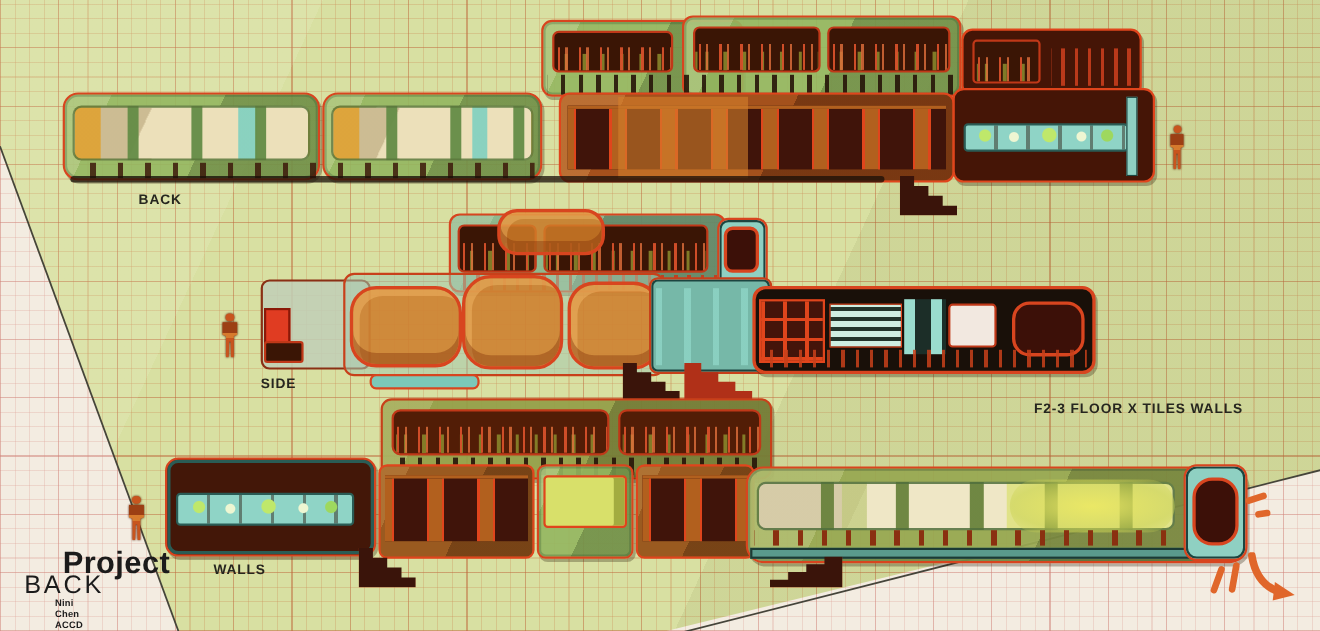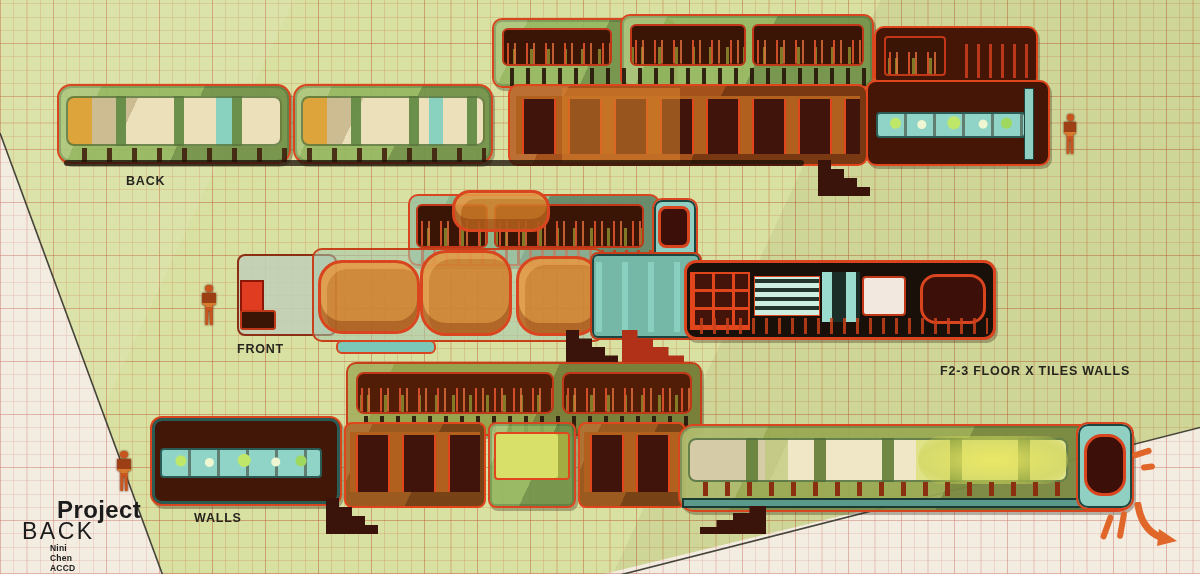--- a/index.html
+++ b/index.html
@@ -235,7 +235,7 @@
     </div>
 
   <span id="label-front" class="view-label">BACK</span>
-  <span id="label-side" class="view-label">FRONT</span>
+  <span id="label-side" class="view-label">SIDE</span>
   <span id="label-back" class="view-label">WALLS</span>
   <span id="label-floornote" class="view-label">F2-3 FLOOR X TILES WALLS</span>
 

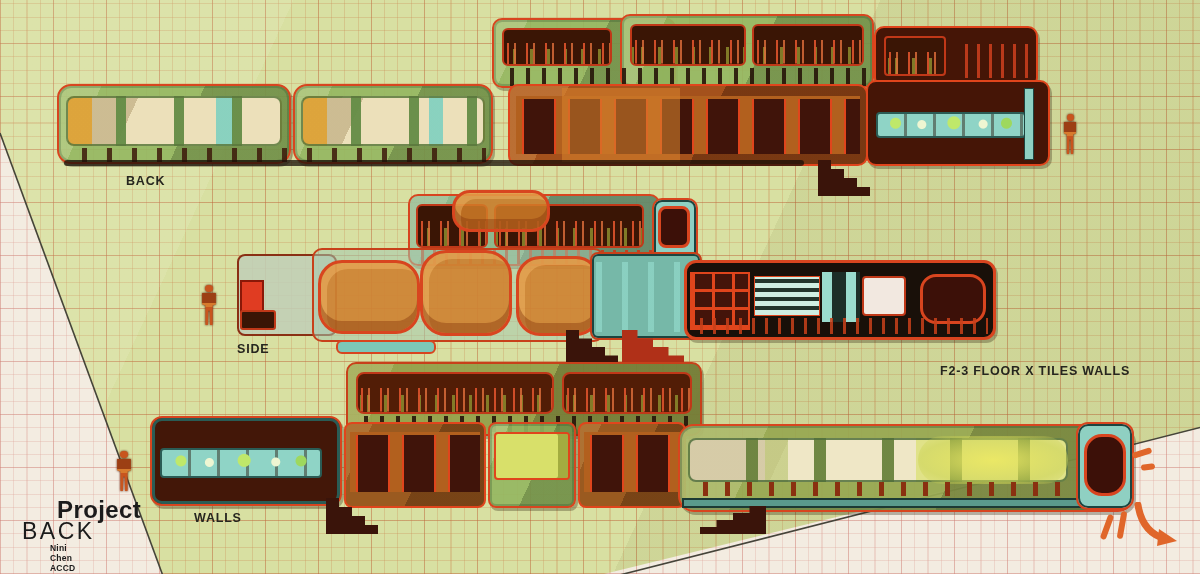--- a/index.html
+++ b/index.html
@@ -134,7 +134,7 @@
   #label-back{left:194px;top:511px;}
   #label-floornote{left:940px;top:364px;}
   #title-block{position:absolute;left:0;top:0;color:#1b1b1b;}
-  #title-project{position:absolute;left:57px;top:496px;font-size:24px;font-weight:600;letter-spacing:0.4px;}
+  #title-project{position:absolute;left:57px;top:496px;font-size:28px;font-weight:600;letter-spacing:0.4px;}
   #title-opha{position:absolute;left:22px;top:518px;font-size:23px;font-weight:500;letter-spacing:2.5px;}
   #title-byline{position:absolute;left:50px;top:543px;font-size:8.5px;font-weight:700;letter-spacing:0.2px;}
 </style>

